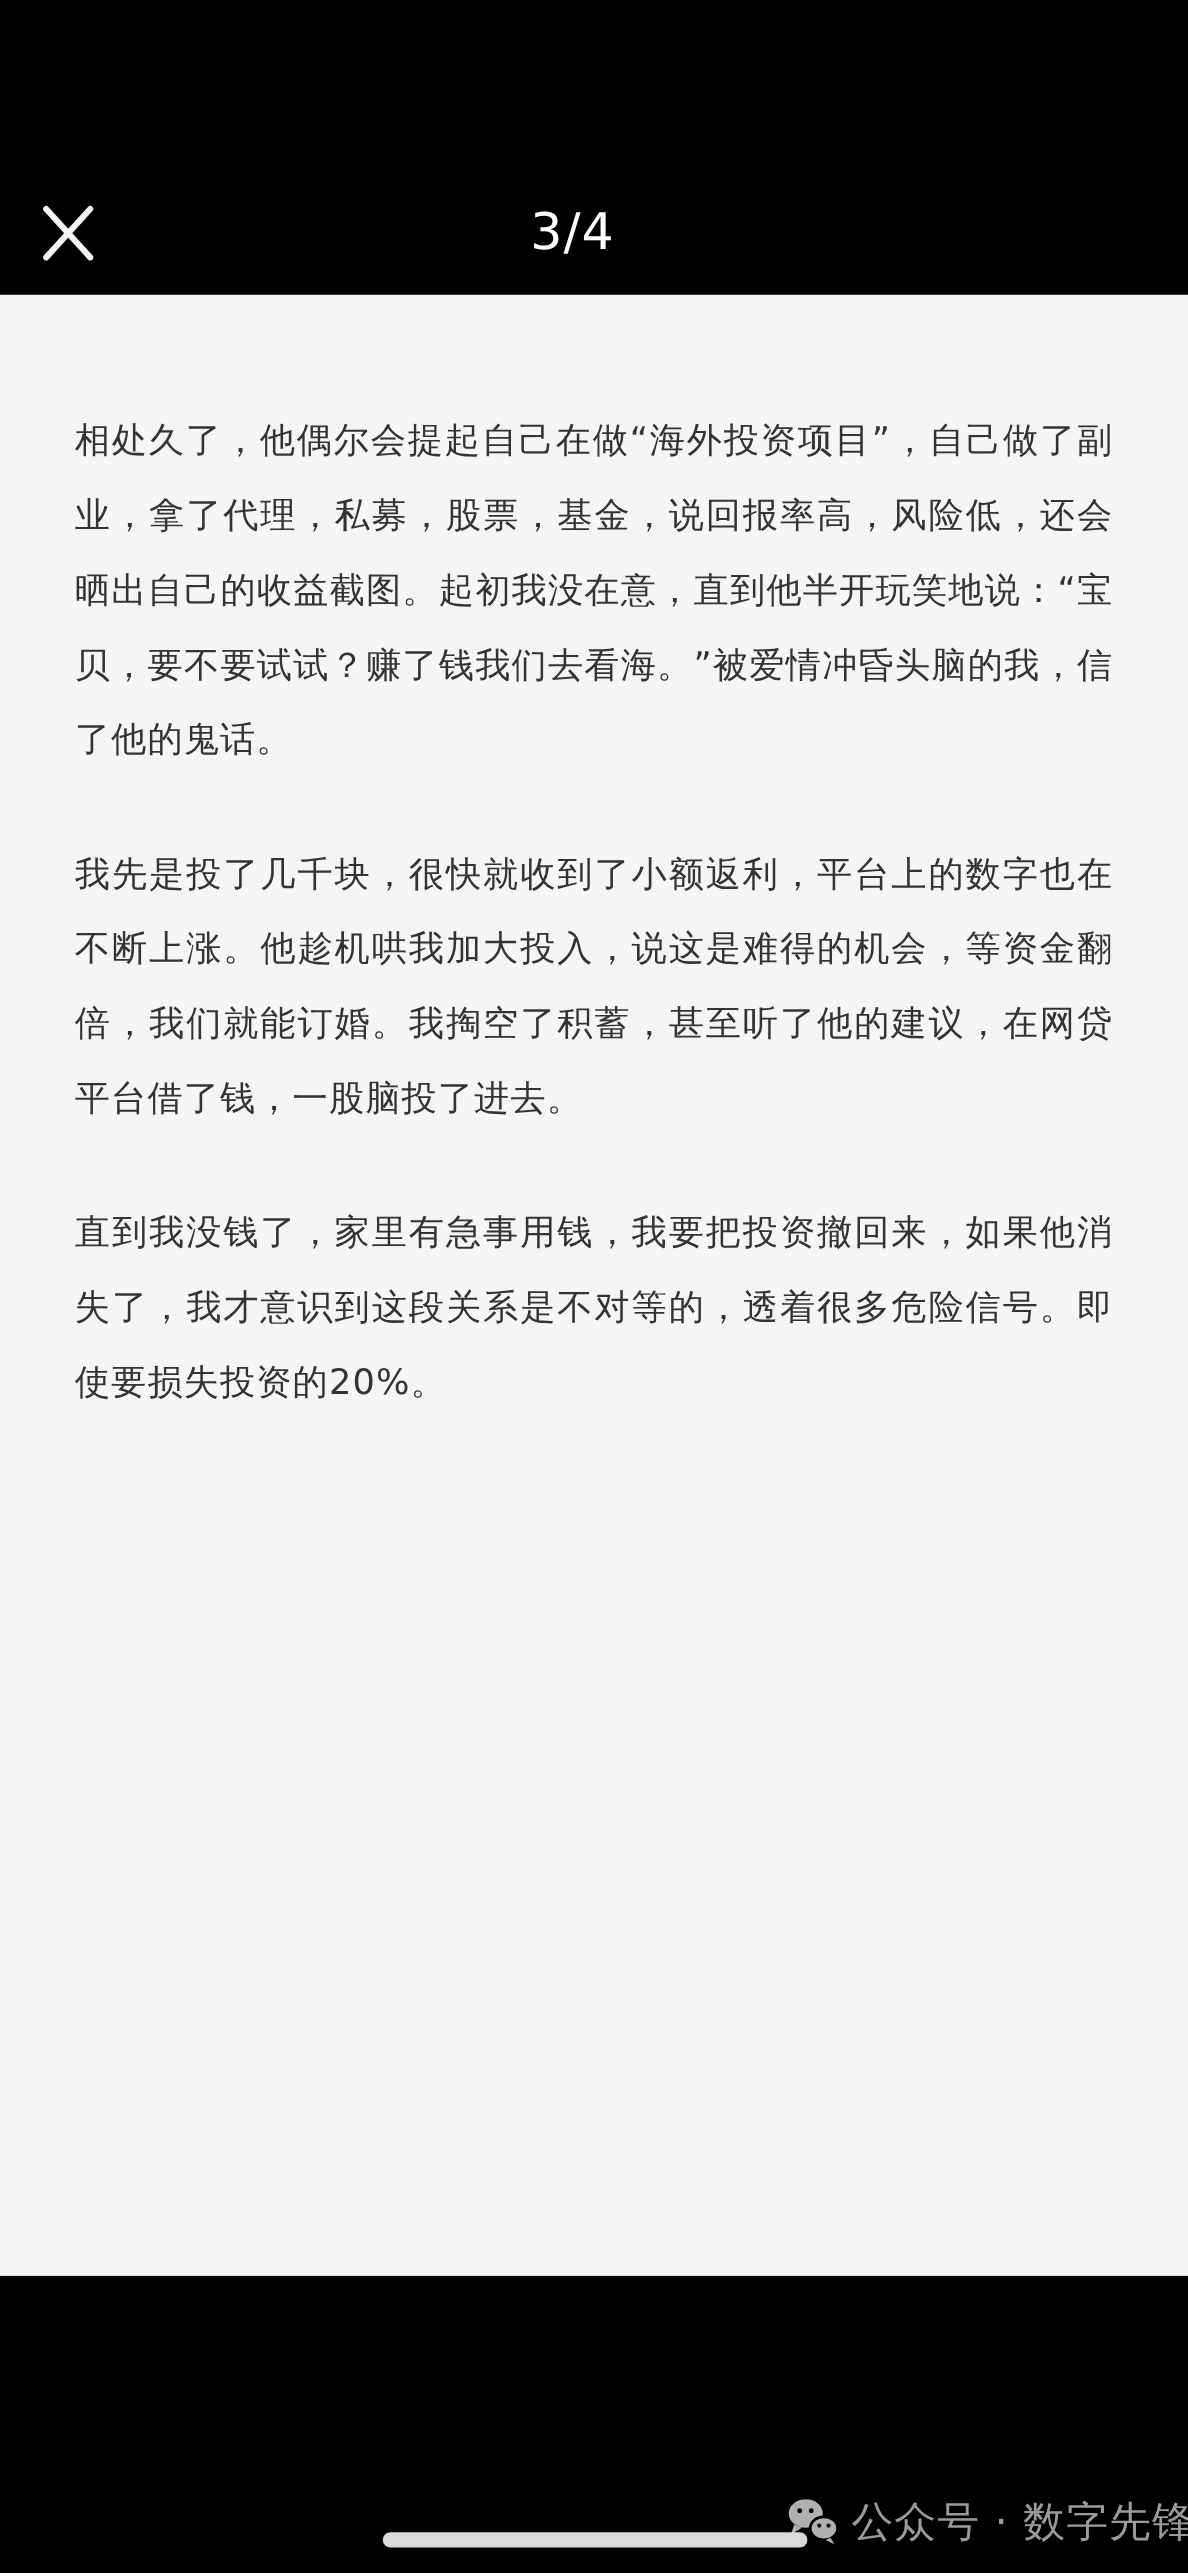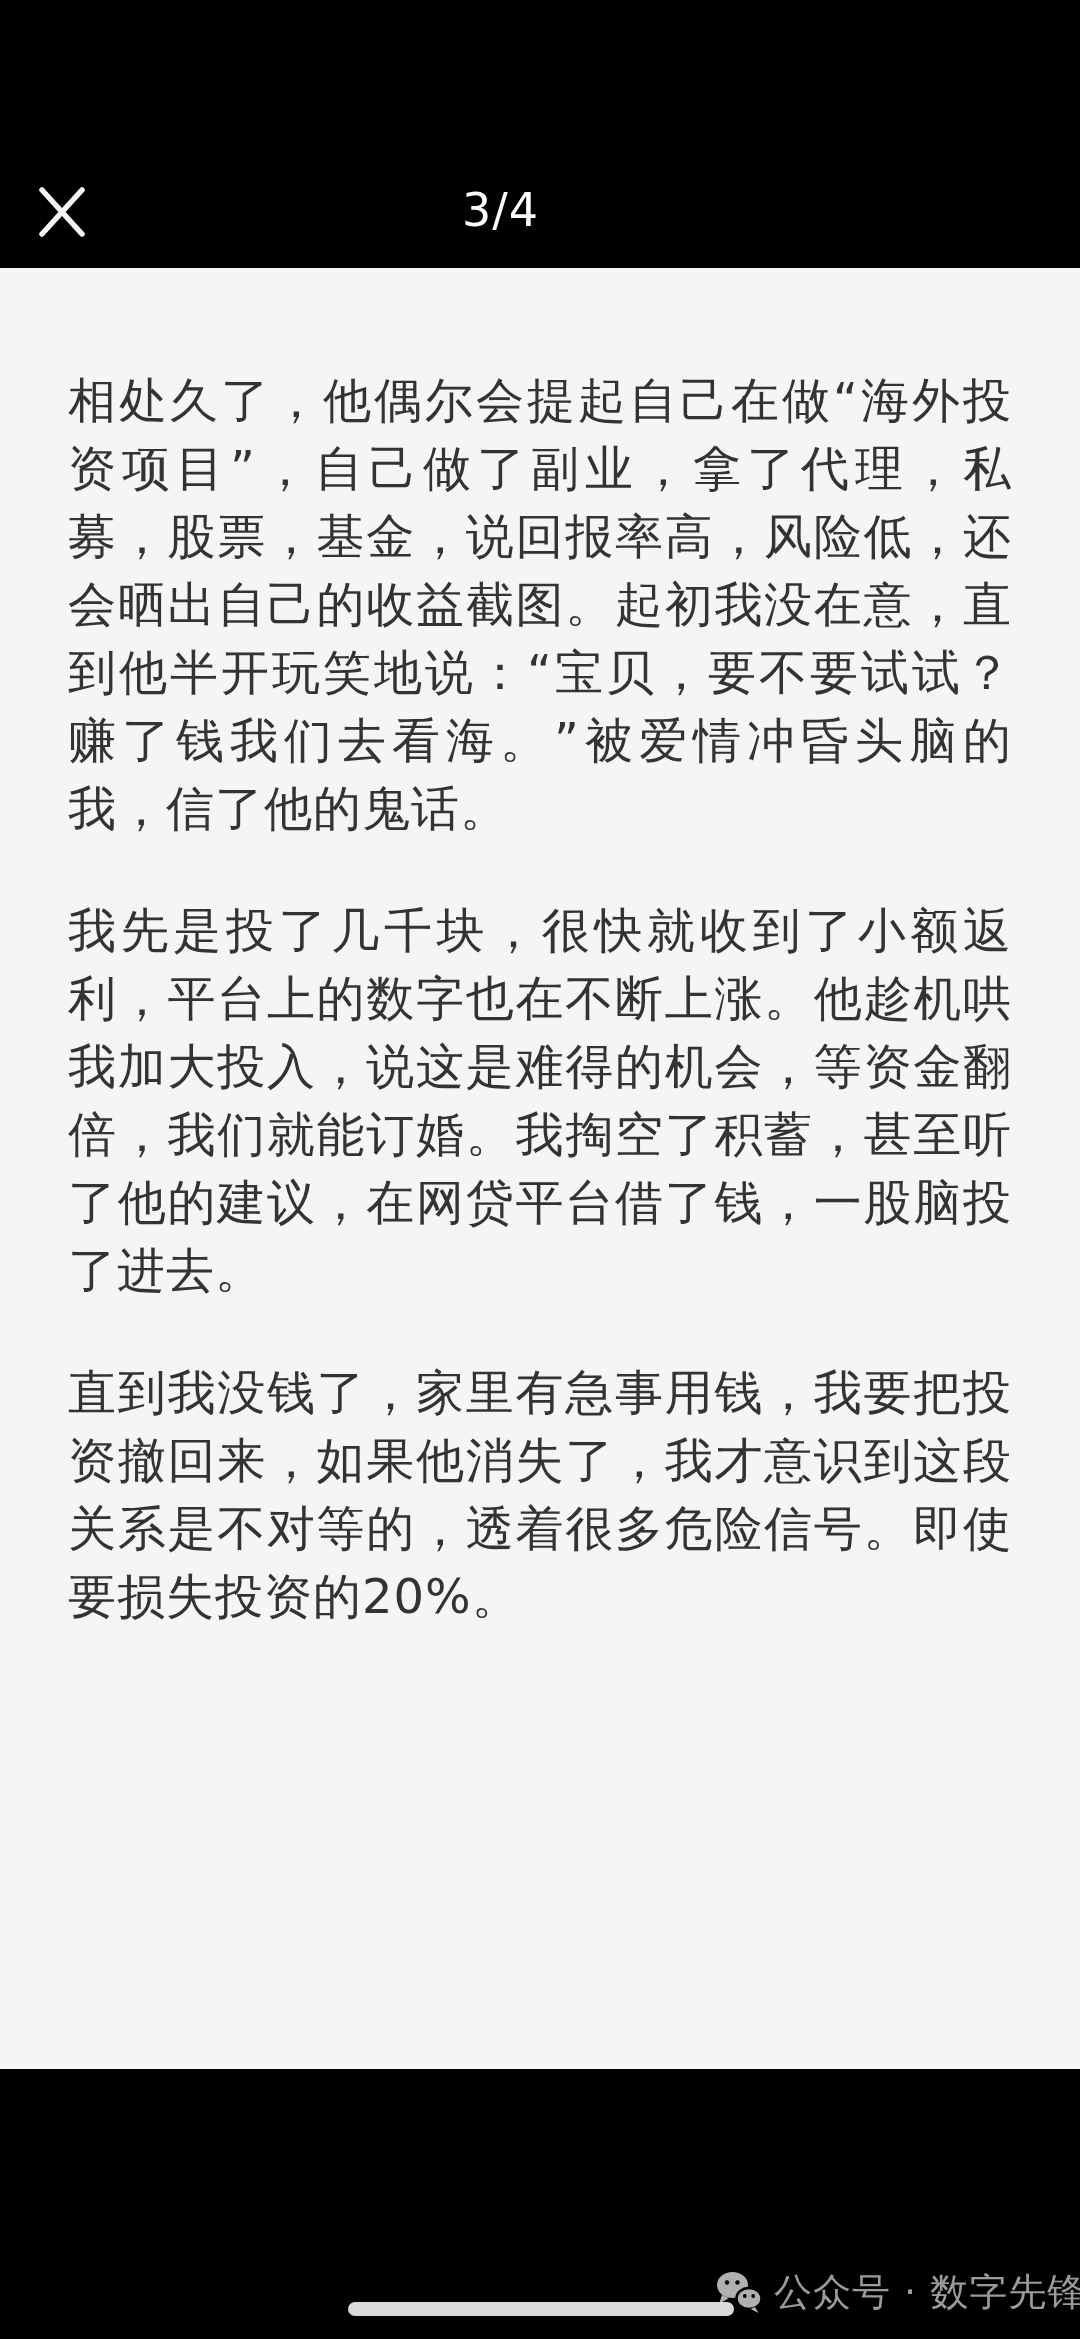--- a/index.html
+++ b/index.html
@@ -10,7 +10,7 @@
   .screen{position:absolute;inset:0;background:#000;}
 
   
-  .viewer-header{position:absolute;top:184px;left:0;width:1001px;height:56px;}
+  .viewer-header{position:absolute;top:184px;left:0;width:1001px;height:56px;padding-left:40px;}
   .close-btn{
     position:absolute;left:34px;top:2px;width:56px;height:52px;
     background:transparent;border:none;padding:0;cursor:pointer;

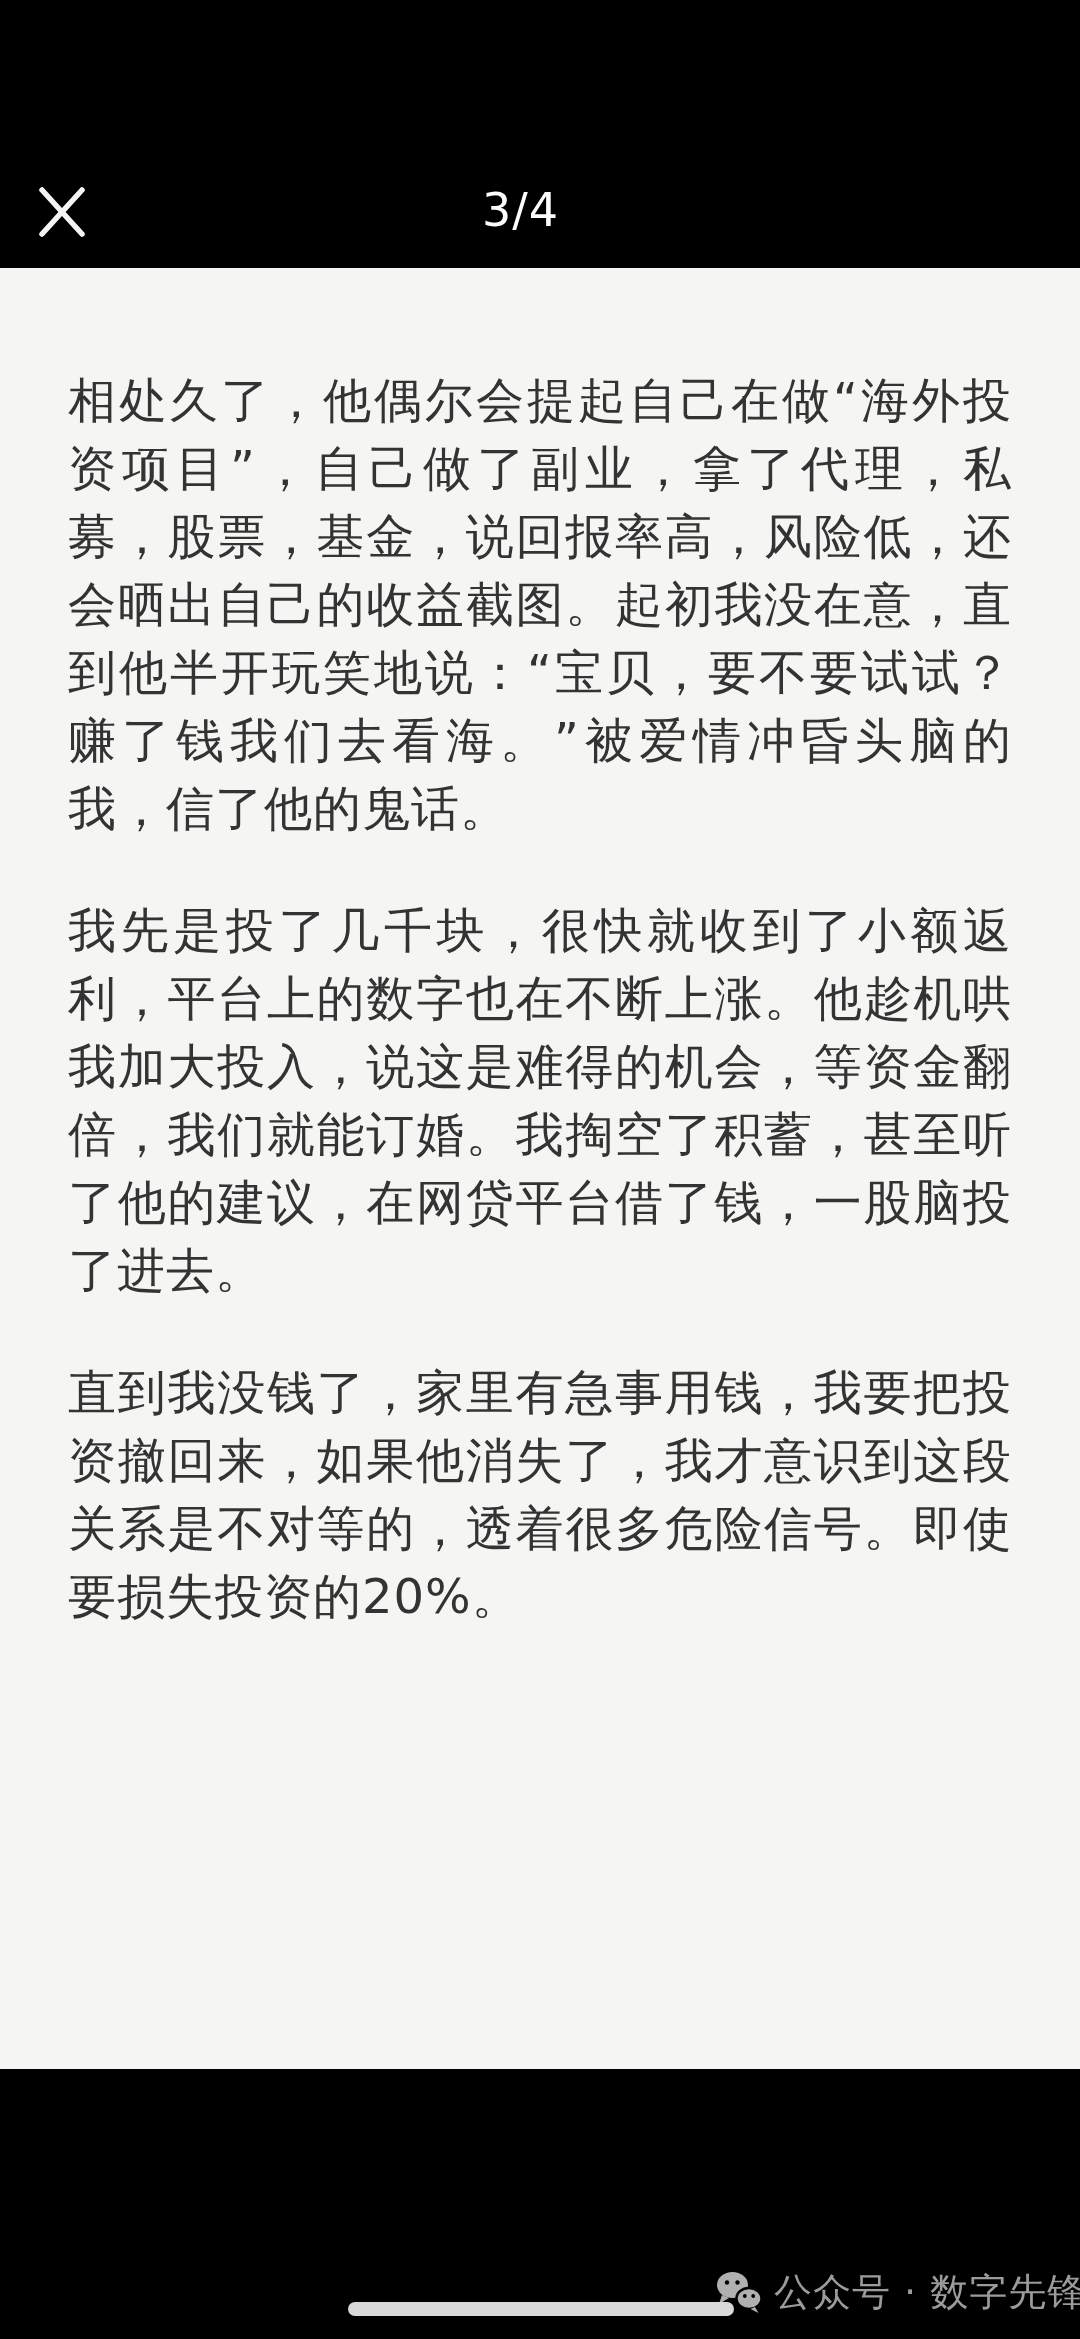--- a/index.html
+++ b/index.html
@@ -30,7 +30,7 @@
   }
   .page-image p{
     margin:0 0 54px 0;
-    font-size:48px;line-height:68px;letter-spacing:1px;
+    font-size:32px;line-height:68px;letter-spacing:1px;
     color:#333333;text-align:justify;text-justify:inter-character;
     font-weight:500;
   }

